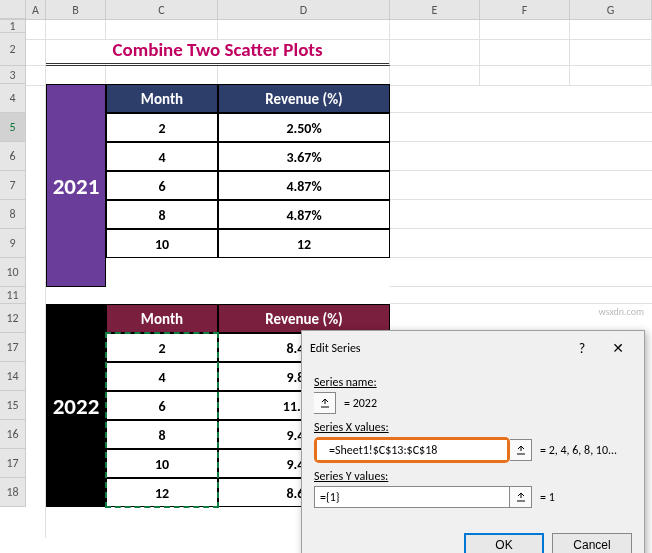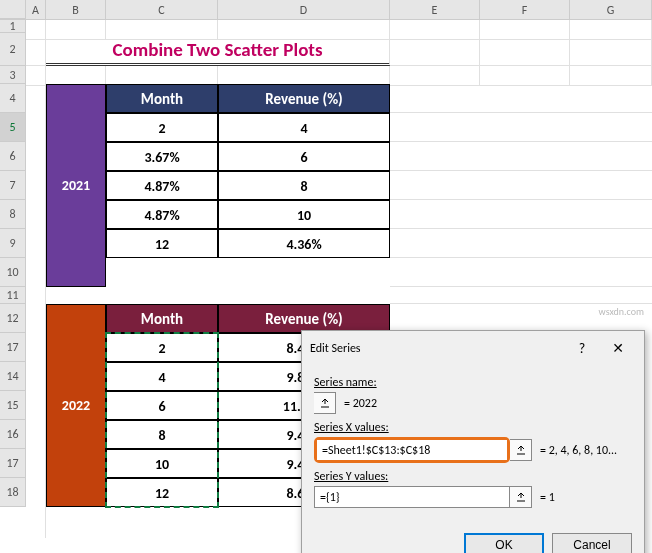--- a/index.html
+++ b/index.html
@@ -252,6 +252,7 @@
   <div class="tbl-header hdr-2021">Month</div>
   <div class="tbl-header hdr-2021">Revenue (%)</div>
   <div class="data-cell">2</div>
+  <div class="data-cell">2.50%</div>
   <div class="data-cell">4</div>
   <div class="data-cell">3.67%</div>
   <div class="data-cell">6</div>

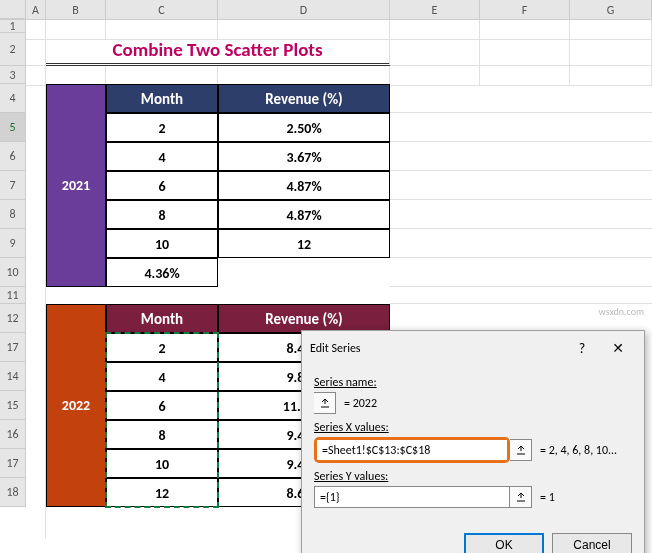--- a/index.html
+++ b/index.html
@@ -78,7 +78,7 @@
     .year-cell {
       color: #fff;
       font-weight: bold;
-      font-size: 14px;
+      font-size: 23px;
       display: flex;
       align-items: center;
       justify-content: center;

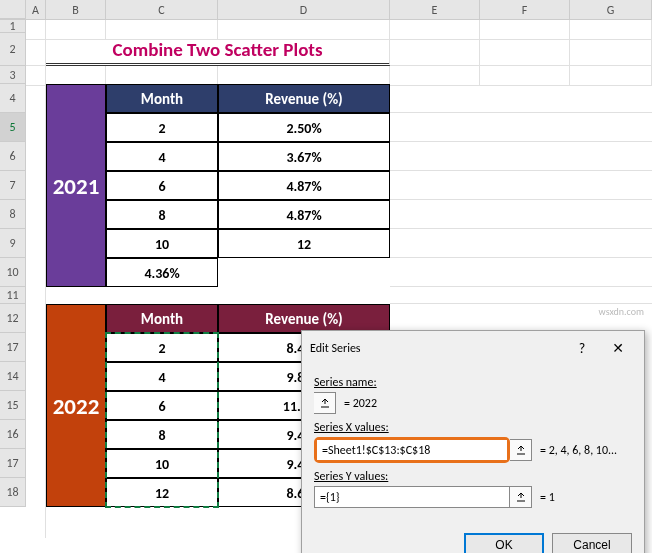--- a/index.html
+++ b/index.html
@@ -261,7 +261,6 @@
   <div class="data-cell">4.87%</div>
   <div class="data-cell">10</div>
   <div class="data-cell">12</div>
-  <div class="data-cell">4.36%</div>
 </div>
 
 <div style="position:absolute;top:84px;left:0;width:26px">

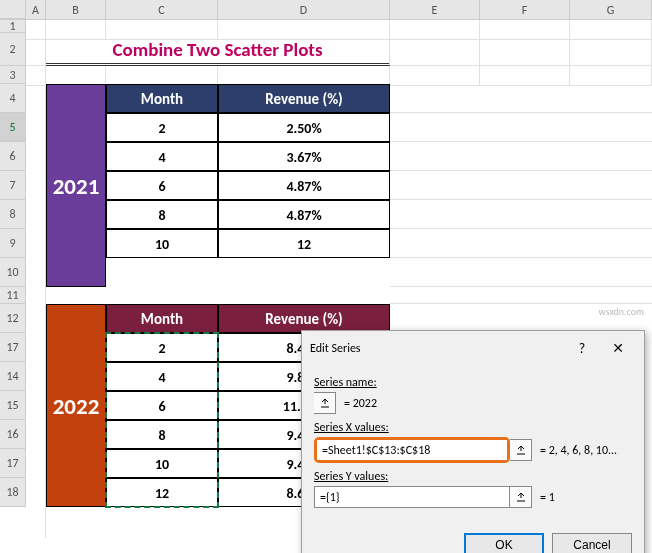--- a/index.html
+++ b/index.html
@@ -85,7 +85,7 @@
       border: 1px solid #000;
     }
     .year-2021 { background: #6a3d9a; }
-    .year-2022 { background: #c2410c; }
+    .year-2022 { background: #000000; }
 
     .tbl-header {
       color: #fff;

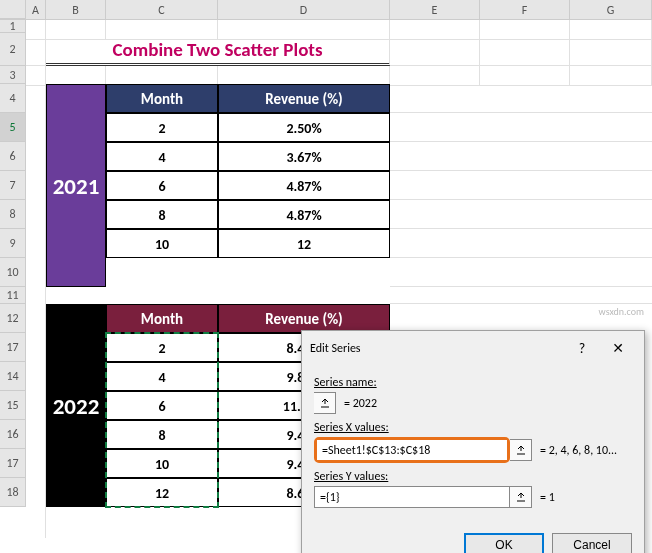--- a/index.html
+++ b/index.html
@@ -176,7 +176,7 @@
       border-radius: 5px;
       padding: 0;
     }
-    .highlight-box .field-input { border: none; padding: 3px 5px; }
+    .highlight-box .field-input { border: none; padding: 3px 12px; }
 
     .dlg-buttons {
       display: flex;

